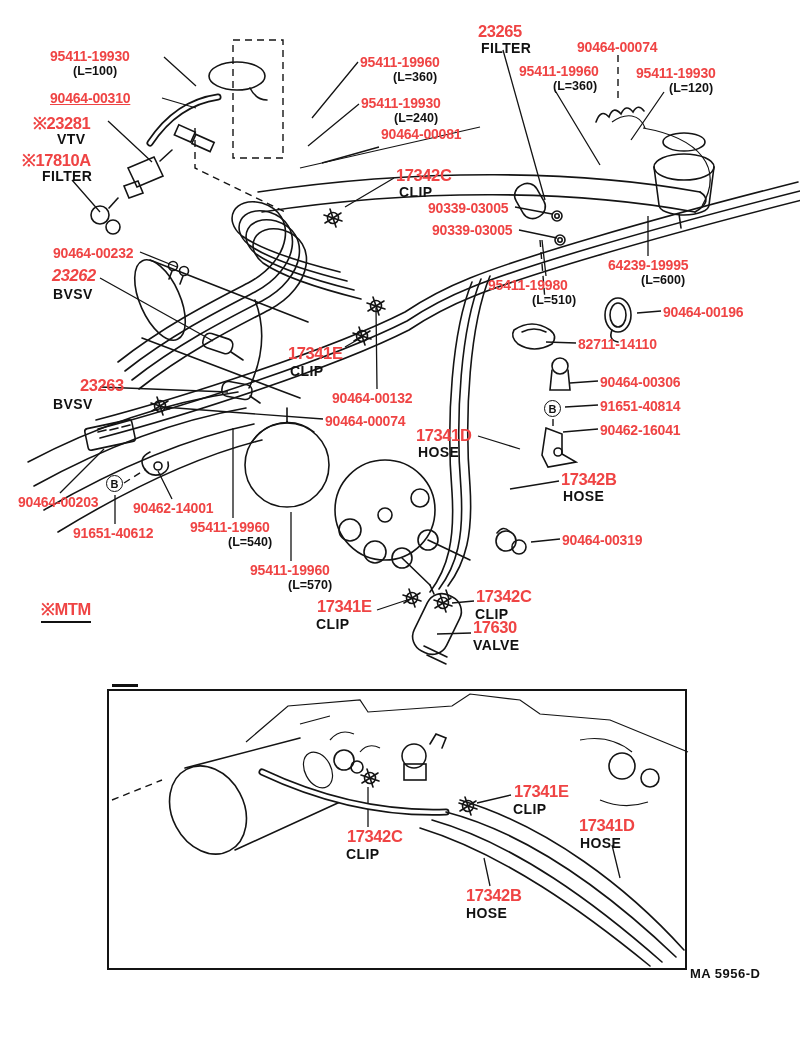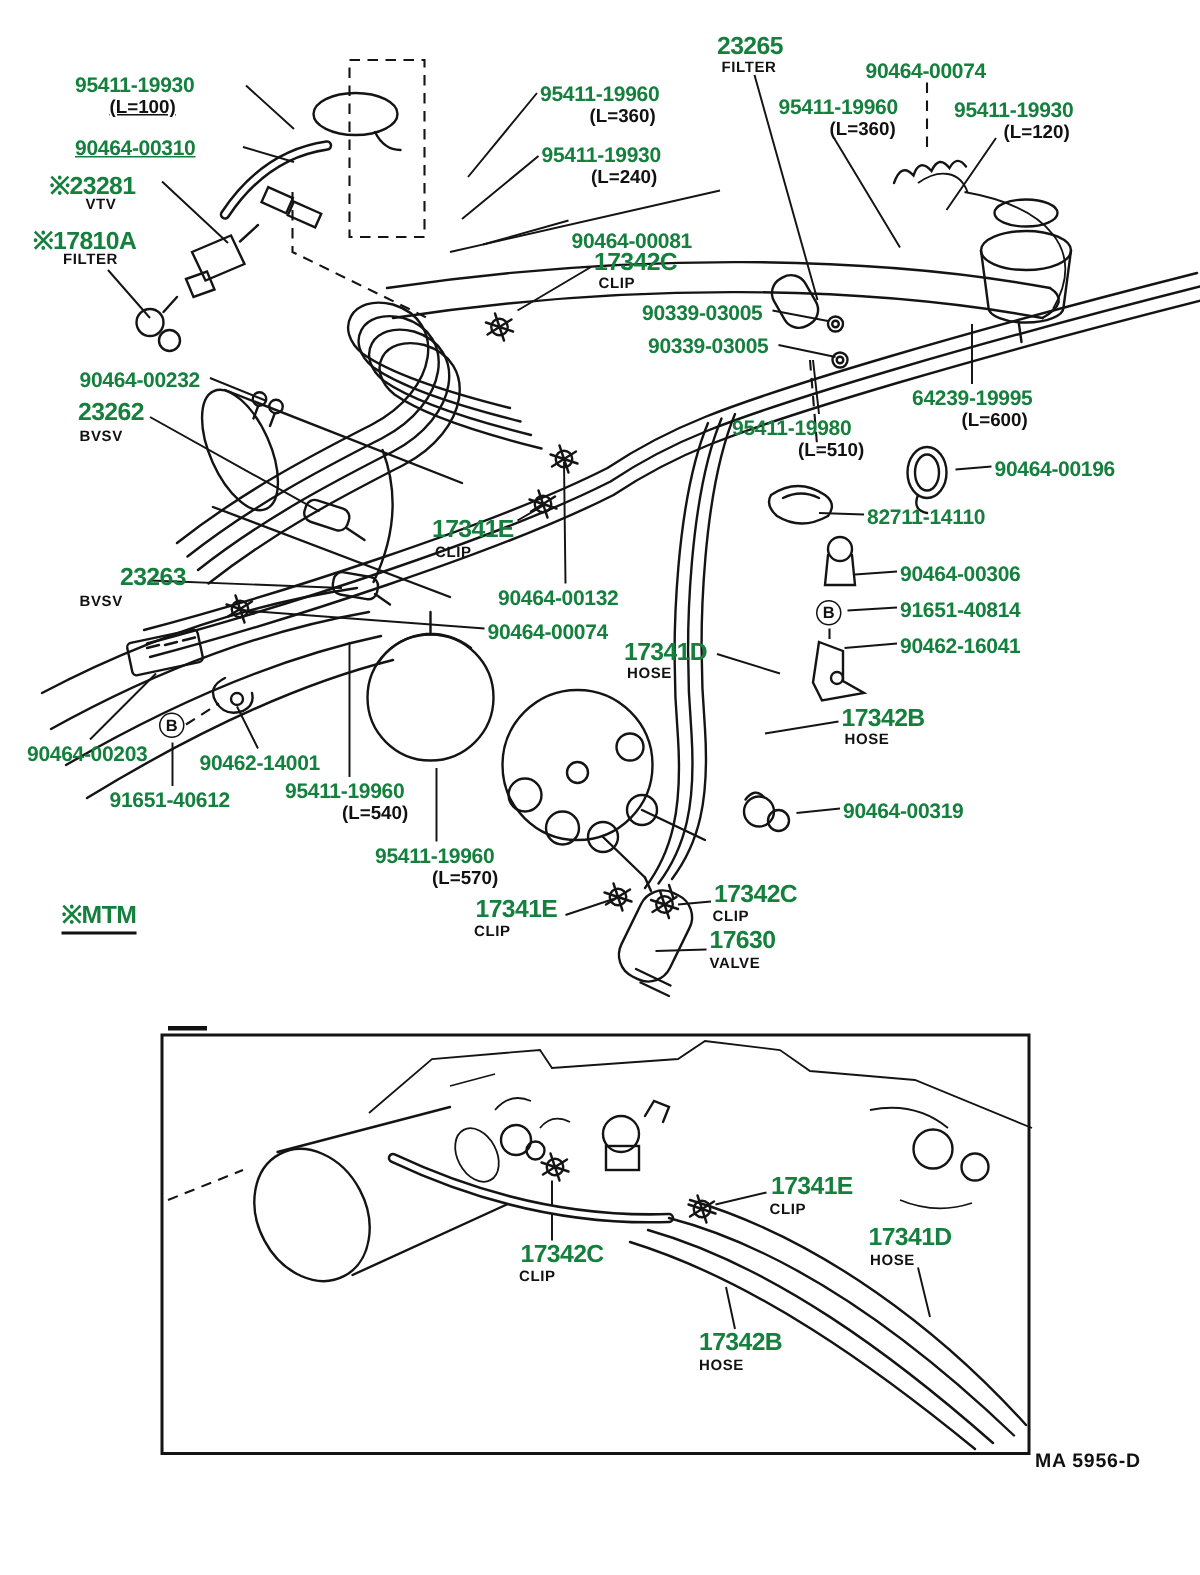--- a/index.html
+++ b/index.html
@@ -6,7 +6,7 @@
   #stage { position:relative; width:800px; height:1050px; background:#fff; overflow:hidden;
            font-family:"Liberation Sans", sans-serif; color:#111; }
   #art { position:absolute; left:0; top:0; }
-  .lbl { position:absolute; font-weight:700; color:#15803d; white-space:nowrap; letter-spacing:-0.2px; }
+  .lbl { position:absolute; font-weight:700; color:#ef4444; white-space:nowrap; letter-spacing:-0.2px; }
   .num  { font-size:14px; }
   .code { font-size:16.5px; letter-spacing:-0.4px; }
   .sub  { position:absolute; font-weight:700; color:#111; white-space:nowrap; }

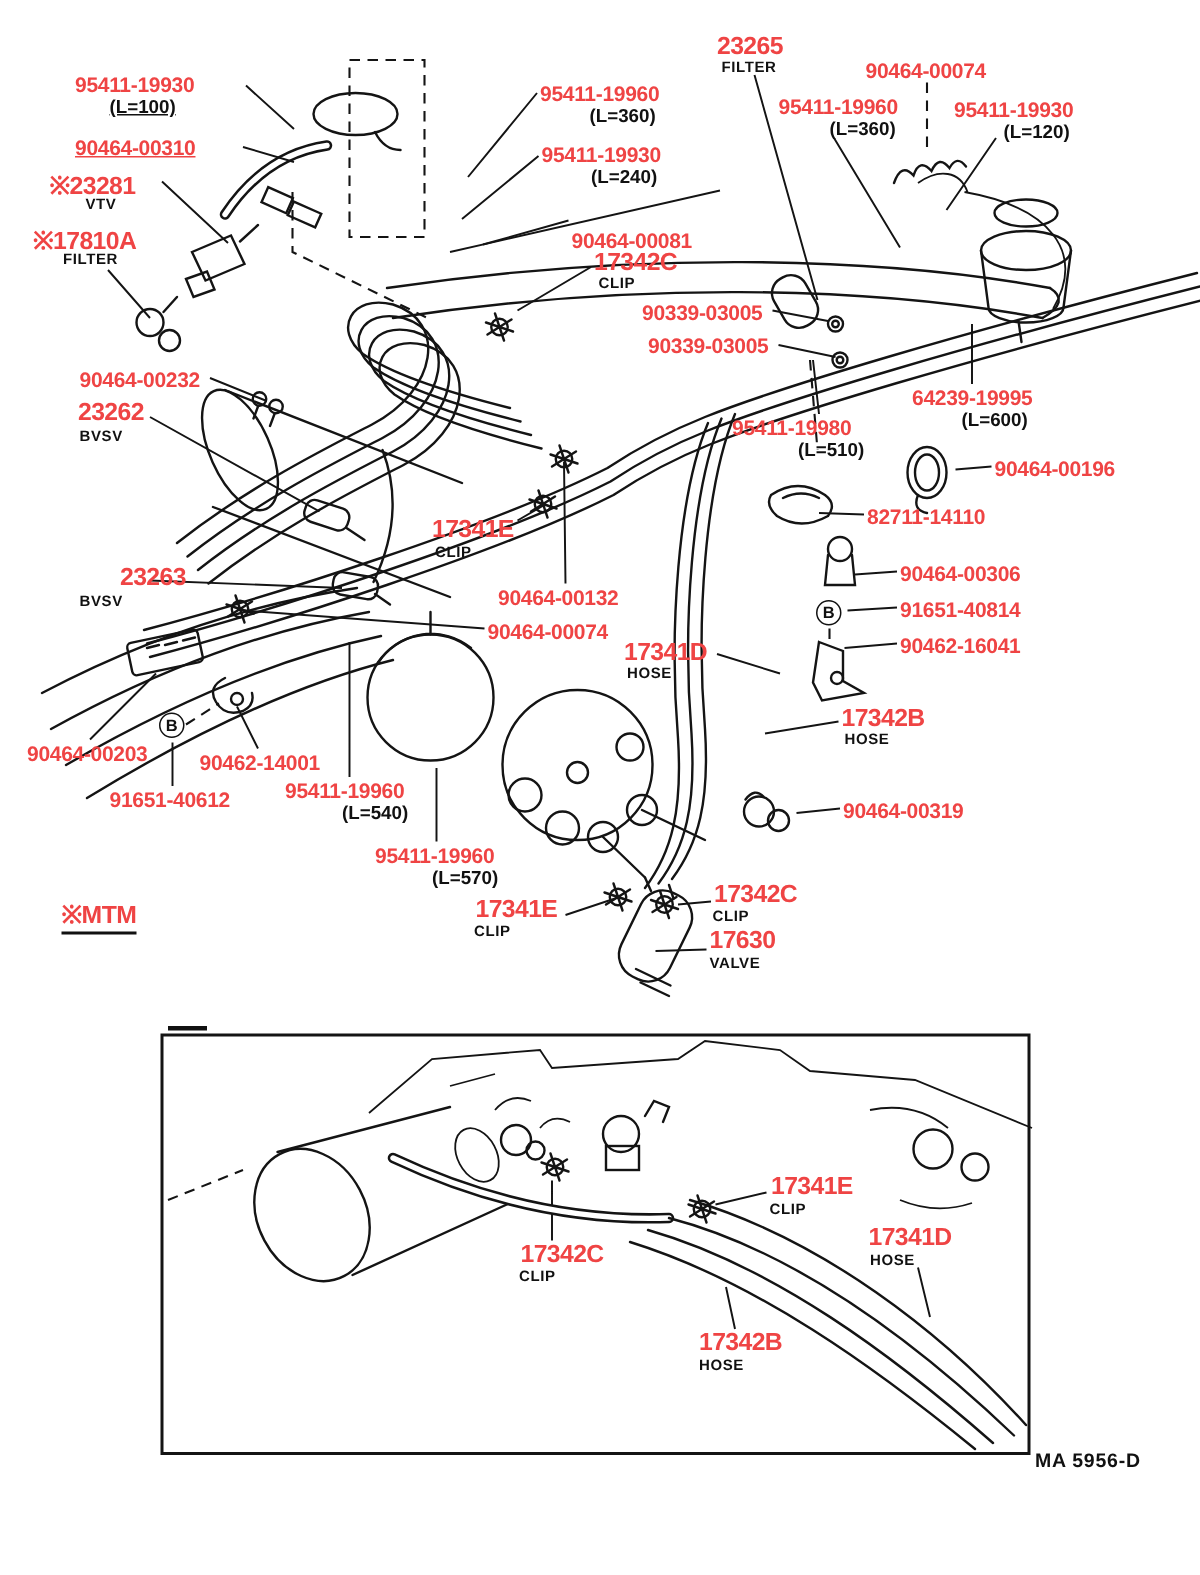--- a/index.html
+++ b/index.html
@@ -10,7 +10,7 @@
   .num  { font-size:14px; }
   .code { font-size:16.5px; letter-spacing:-0.4px; }
   .sub  { position:absolute; font-weight:700; color:#111; white-space:nowrap; }
-  .tag  { font-size:10px; letter-spacing:0.4px; }
+  .tag  { font-size:14px; letter-spacing:0.4px; }
   .len  { font-size:12.5px; }
   .underline { border-bottom:2.5px solid #111; padding-bottom:1px; }
   .bmark { position:absolute; width:17px; height:17px; border:1.7px solid #111; border-radius:50%;

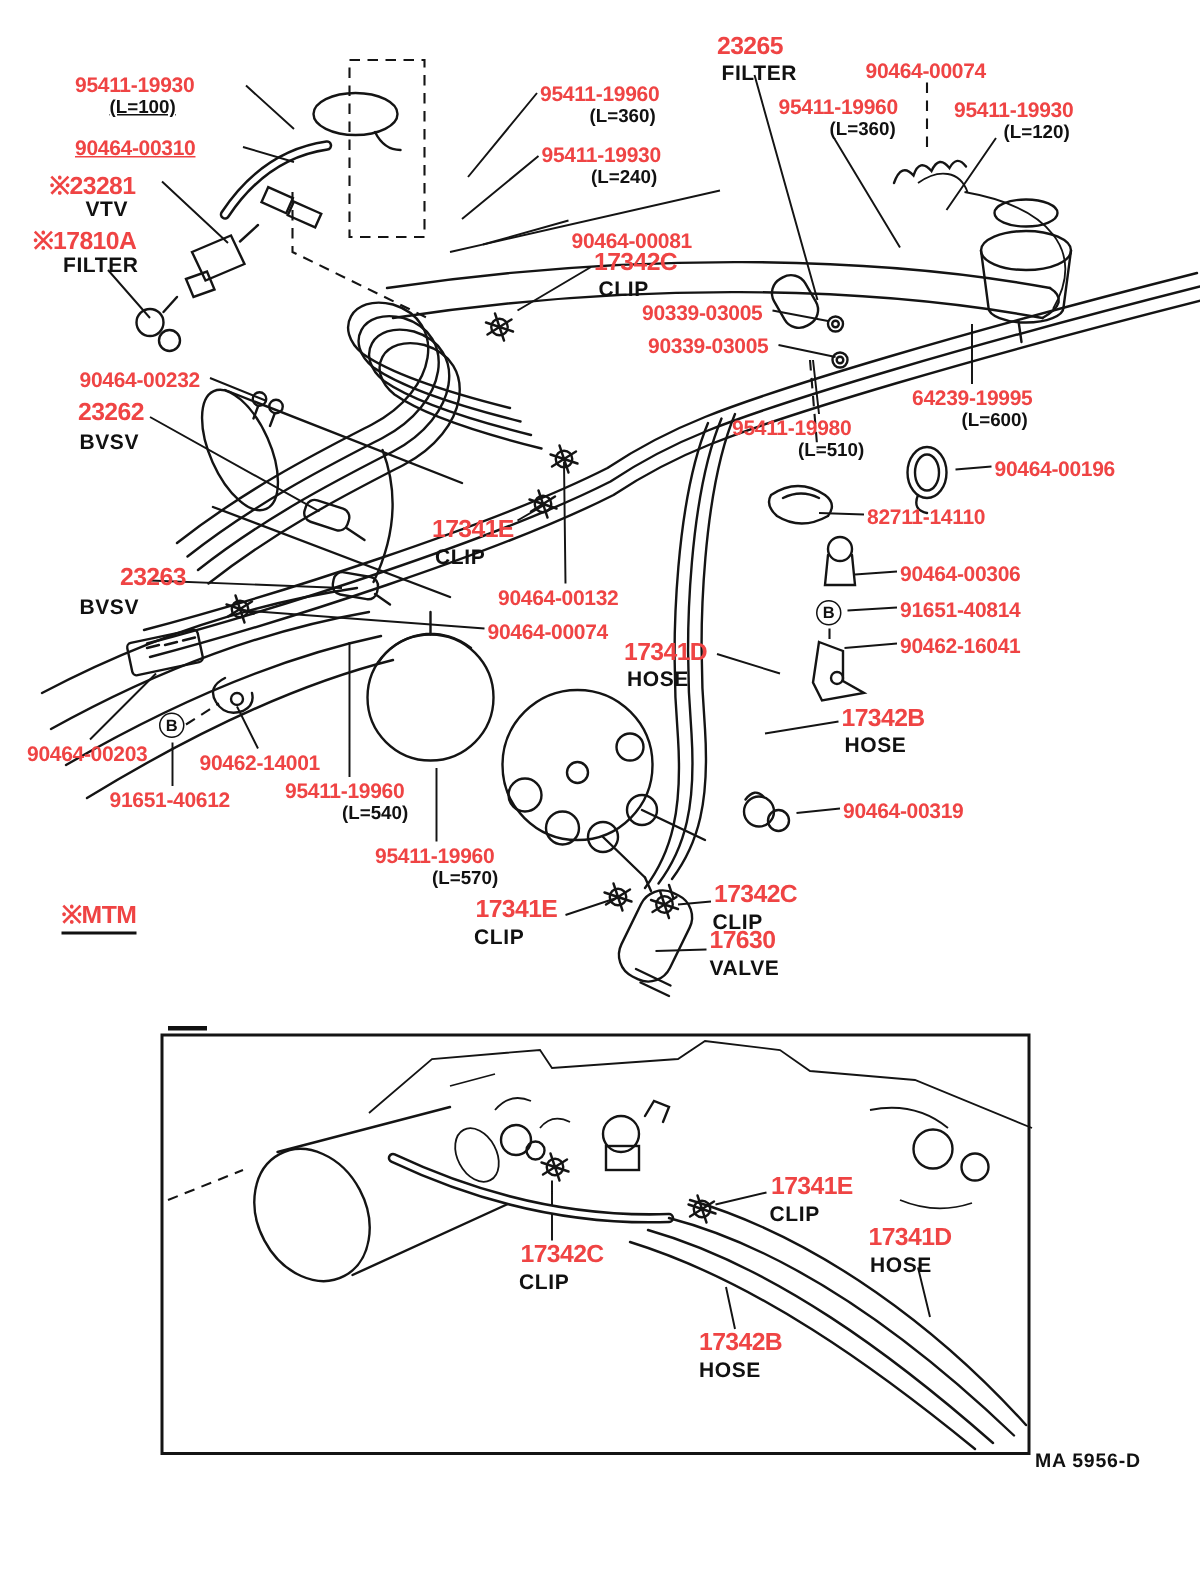--- a/index.html
+++ b/index.html
@@ -229,7 +229,7 @@
 
 <div id="labels">
       <div class="lbl num" style="left: 50px; top: 48px;">95411-19930</div>
-      <div class="sub len" style="left: 73px; top: 64px; text-decoration: underline;">(L=100)</div>
+      <div class="sub len" style="left: 73px; top: 64px;">(L=100)</div>
       <div class="lbl num" style="left: 50px; top: 90px; text-decoration: underline;">90464-00310</div>
       <div class="lbl code" style="left: 33px; top: 111px;">※23281</div>
       <div class="sub tag" style="left: 57px; top: 131px;">VTV</div>

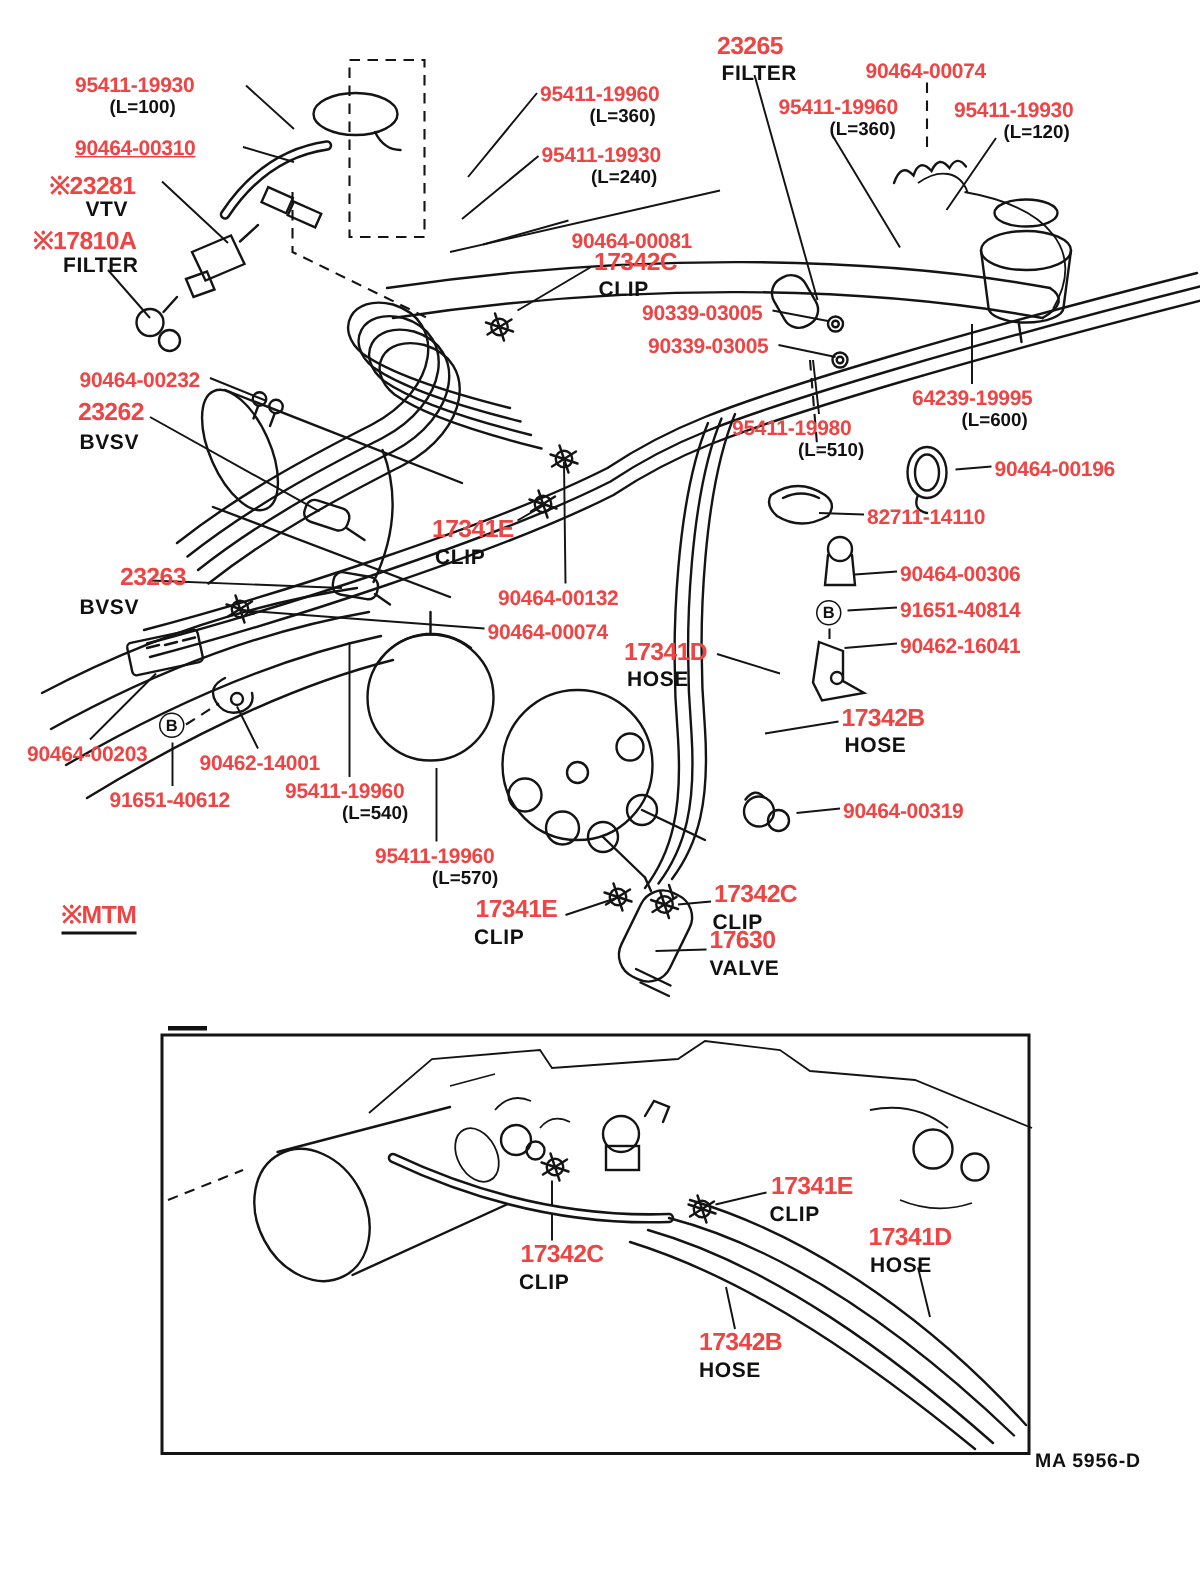--- a/index.html
+++ b/index.html
@@ -241,7 +241,7 @@
       <div class="sub len" style="left: 394px; top: 111px;">(L=240)</div>
       <div class="lbl code" style="left: 478px; top: 22px;">23265</div>
       <div class="sub tag" style="left: 481px; top: 40px;">FILTER</div>
-      <div class="lbl num" style="left: 381px; top: 152px;">90464-00081</div>
+      <div class="lbl num" style="left: 381px; top: 126px;">90464-00081</div>
       <div class="lbl code" style="left: 396px; top: 166px;">17342C</div>
       <div class="sub tag" style="left: 399px; top: 184px;">CLIP</div>
       <div class="lbl num" style="left: 428px; top: 200px;">90339-03005</div>

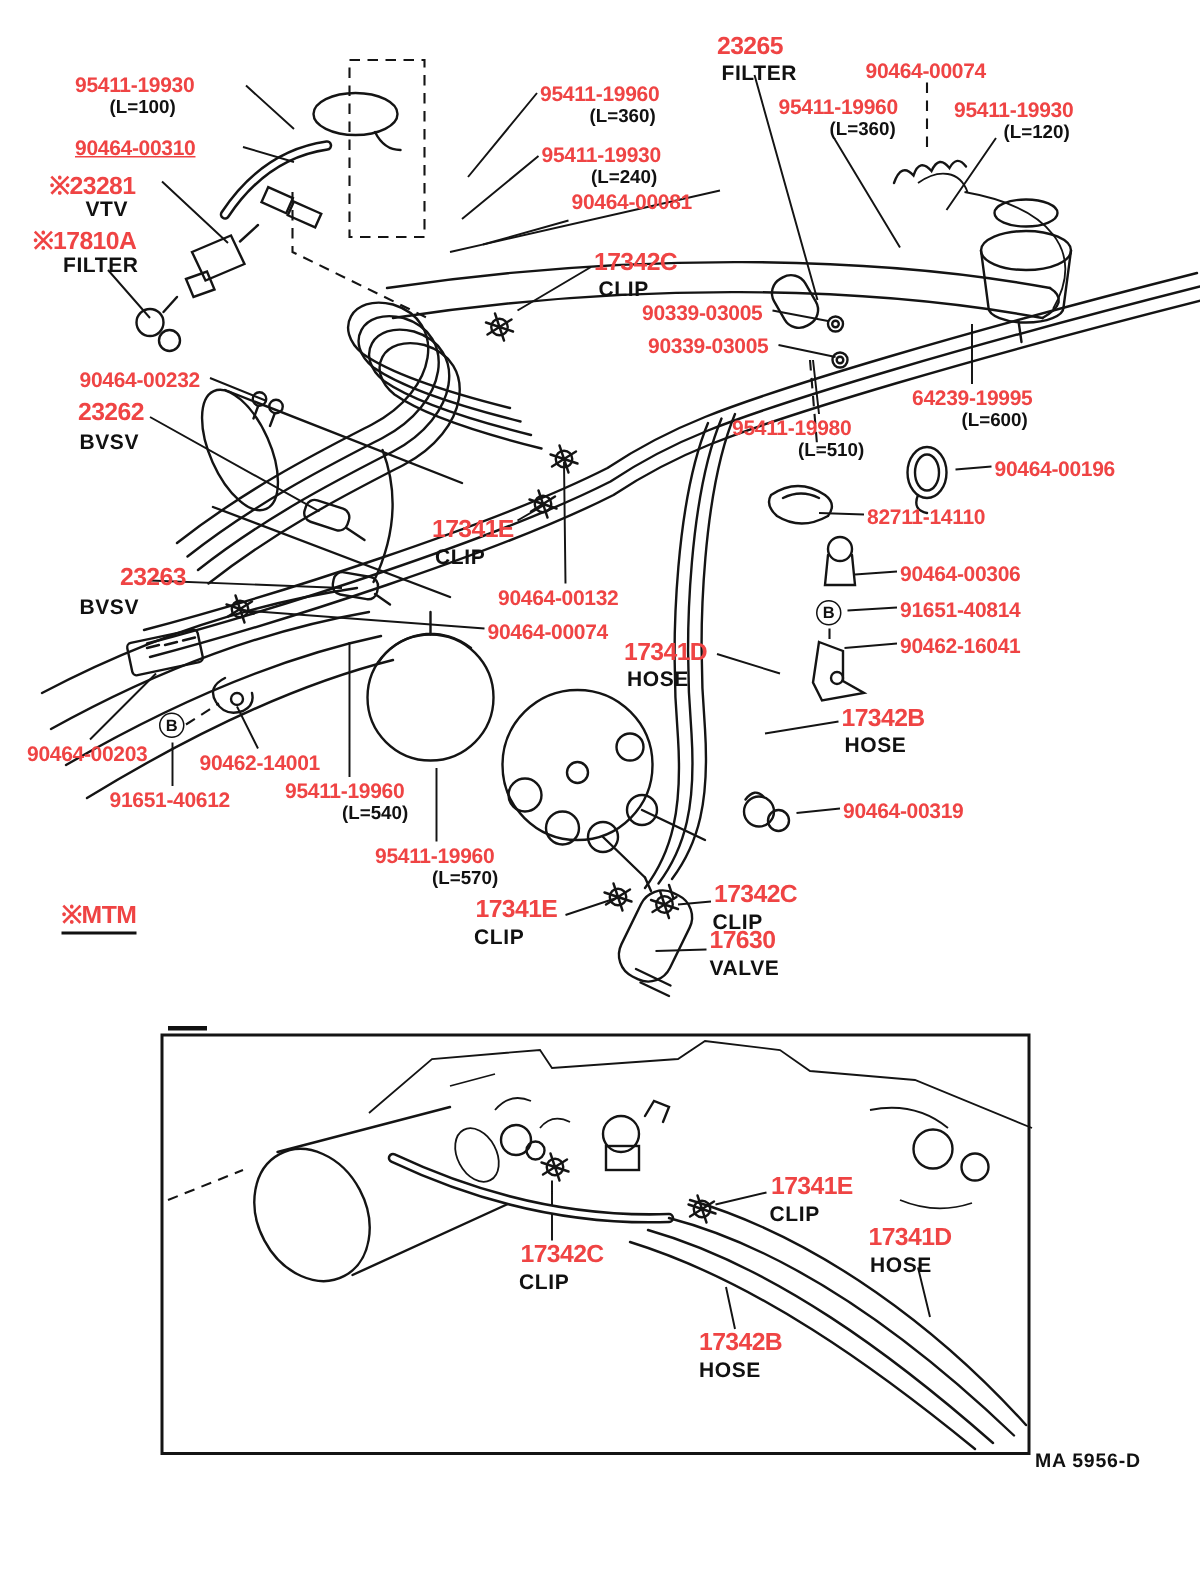--- a/index.html
+++ b/index.html
@@ -264,7 +264,7 @@
       <div class="sub tag" style="left: 563px; top: 488px;">HOSE</div>
       <div class="lbl num" style="left: 562px; top: 532px;">90464-00319</div>
       <div class="lbl num" style="left: 53px; top: 245px;">90464-00232</div>
-      <div class="lbl code" style="left: 52px; top: 266px;">23262</div>
+      <div class="lbl code" style="left: 52px; top: 266px; font-style: italic;">23262</div>
       <div class="sub tag" style="left: 53px; top: 286px;">BVSV</div>
       <div class="lbl code" style="left: 52px; top: 376px; margin-left: 28px;">23263</div>
       <div class="sub tag" style="left: 53px; top: 396px;">BVSV</div>

